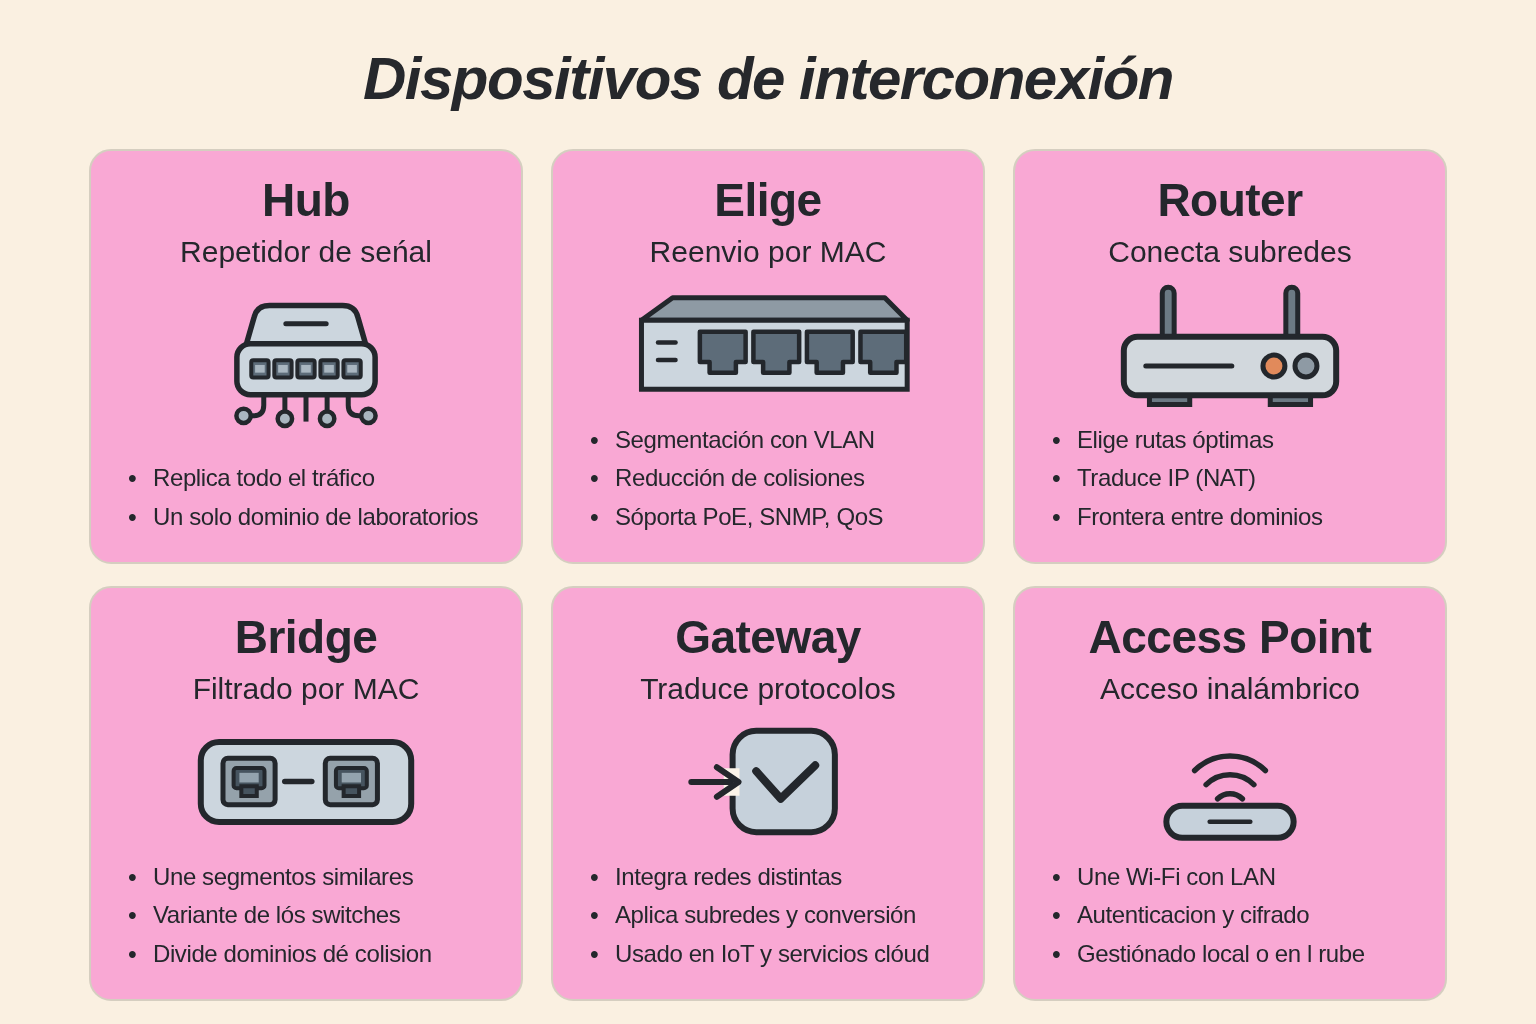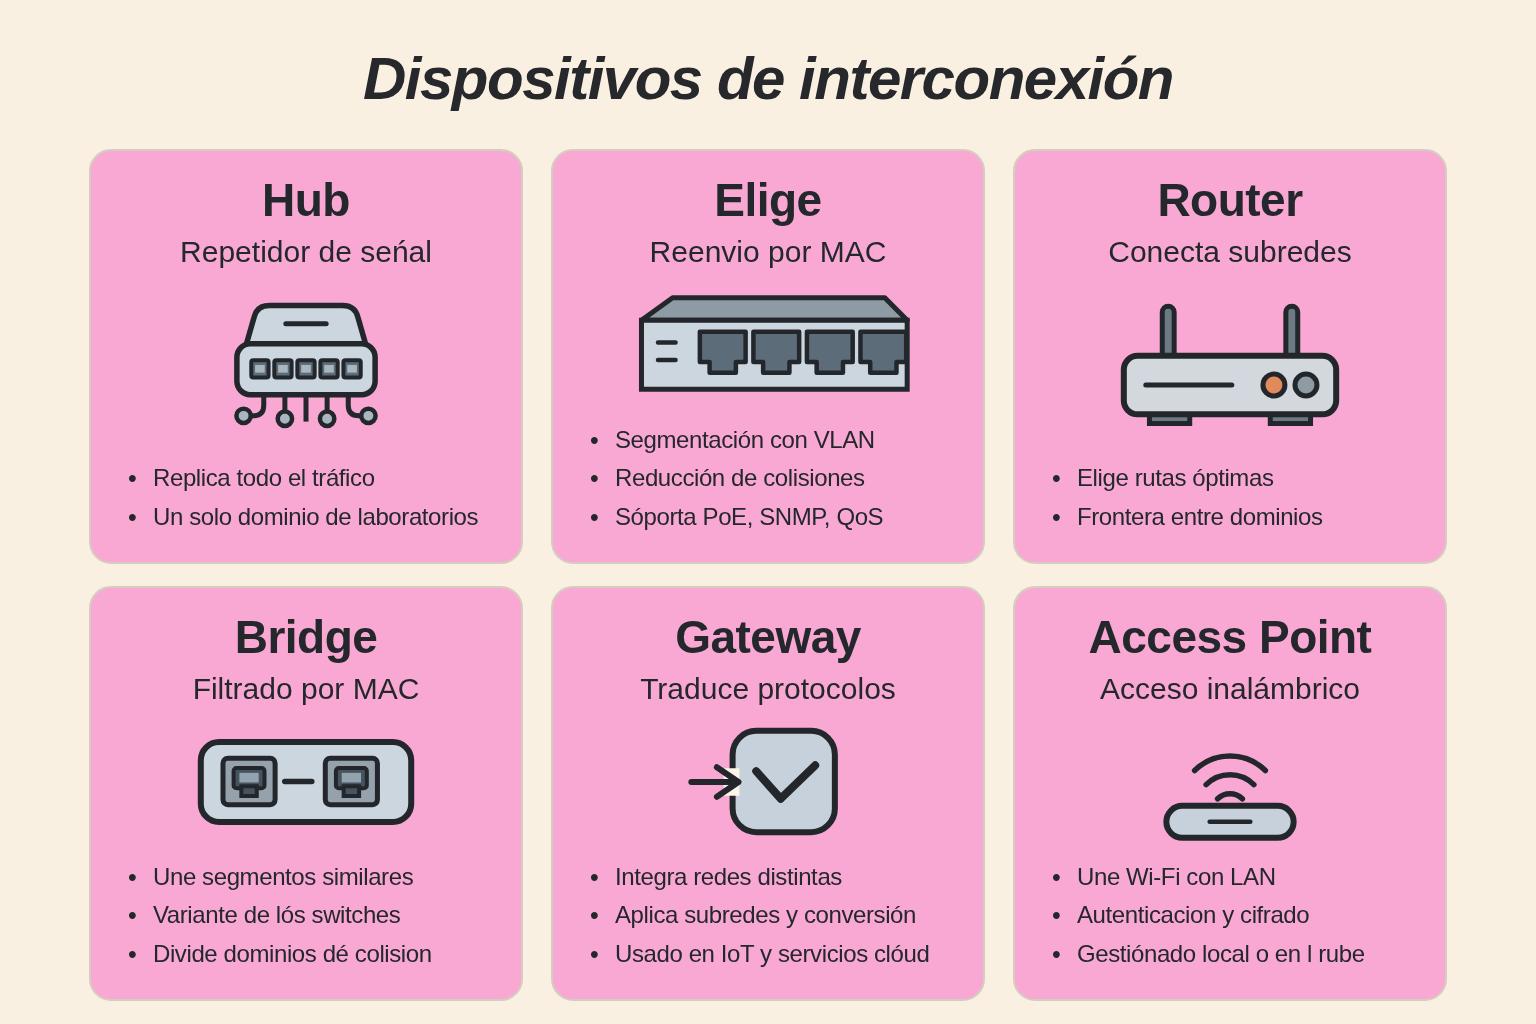--- a/index.html
+++ b/index.html
@@ -130,6 +130,7 @@
     </div>
     <ul class="bullets">
       <li>Elige rutas óptimas</li>
+      <li>Traduce IP (NAT)</li>
       <li>Frontera entre dominios</li>
     </ul>
   </section>

